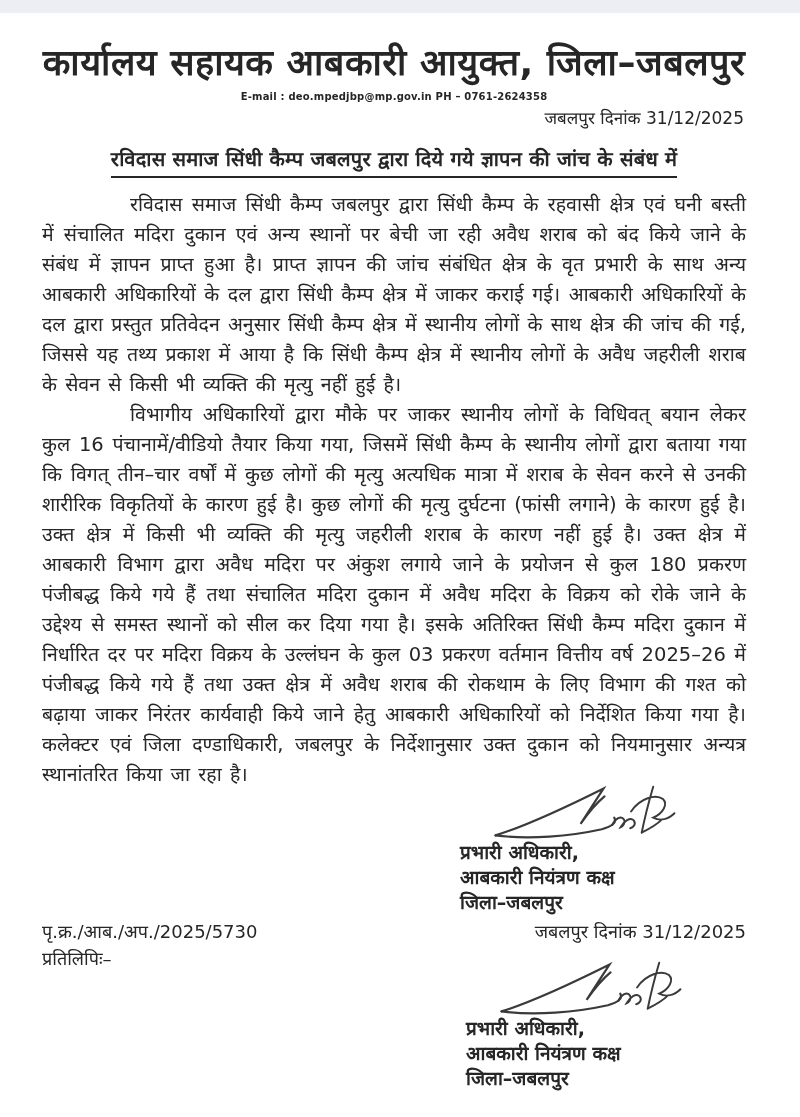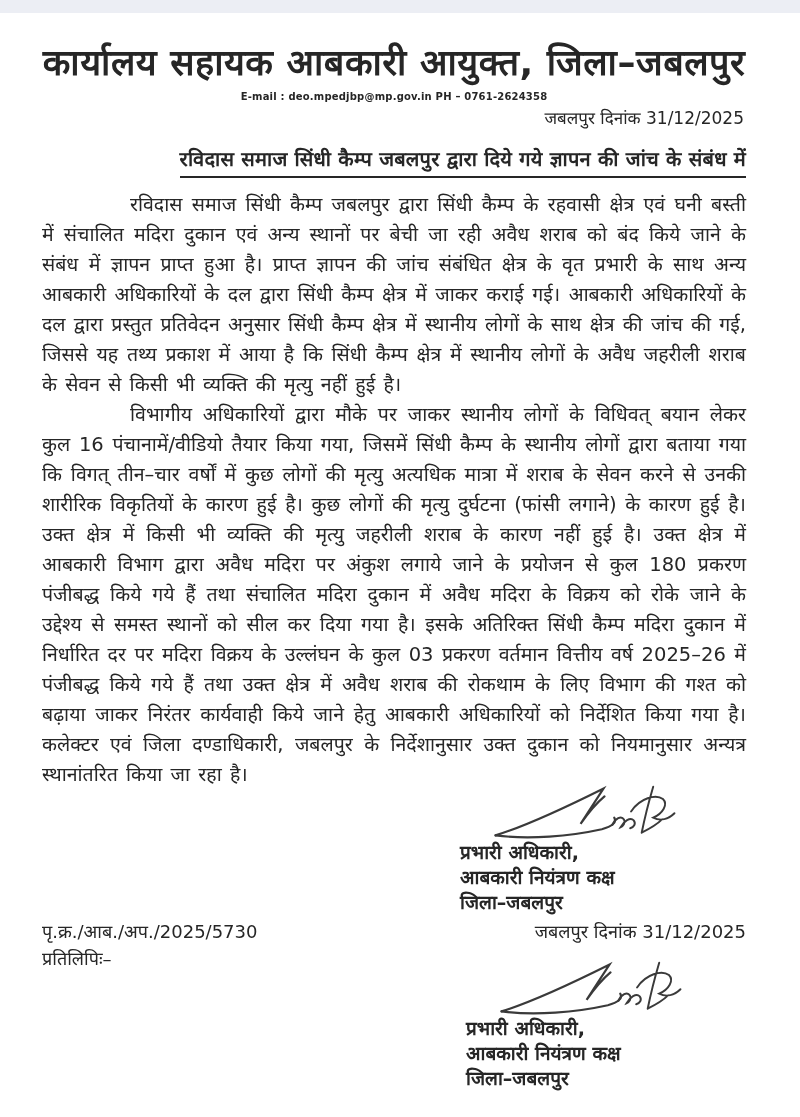--- a/index.html
+++ b/index.html
@@ -35,7 +35,7 @@
     display:inline-block; font-size:23px; font-weight:bold;
     border-bottom:2px solid var(--ink); padding:0 4px 3px 4px;
   }
-  .subject-row{ text-align:right; margin-top:16px; }
+  .subject-row{ text-align:center; margin-top:16px; }
   .subject{
     display:inline-block; font-size:20px; font-weight:bold;
     border-bottom:2px solid var(--ink); padding-bottom:4px;

